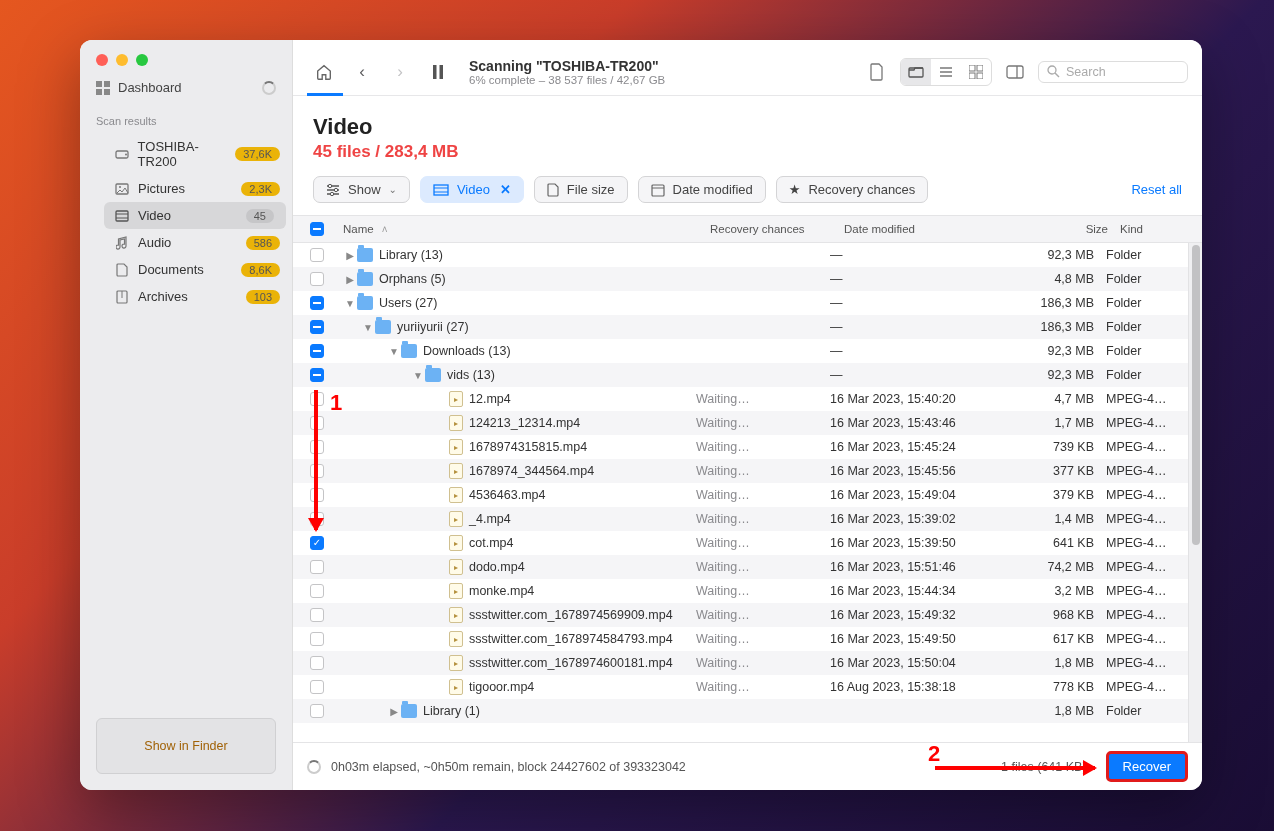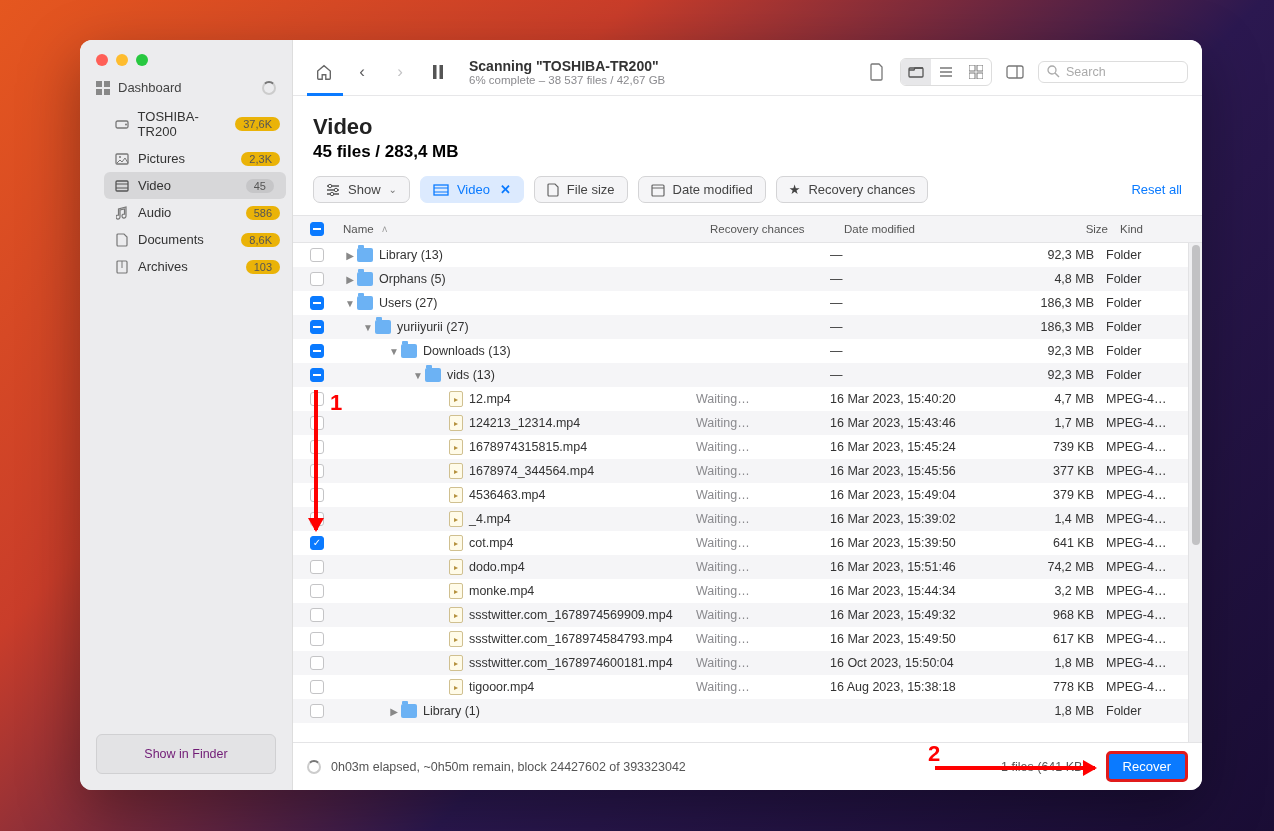--- a/index.html
+++ b/index.html
@@ -281,6 +281,7 @@
       </div>
       <span class="spinner"></span>
     </div>
+    <div class="scan-section">Scan results</div>
     <div class="sb-list" id="sb-list">
         <div class="sb-item">
           <div class="sb-left">

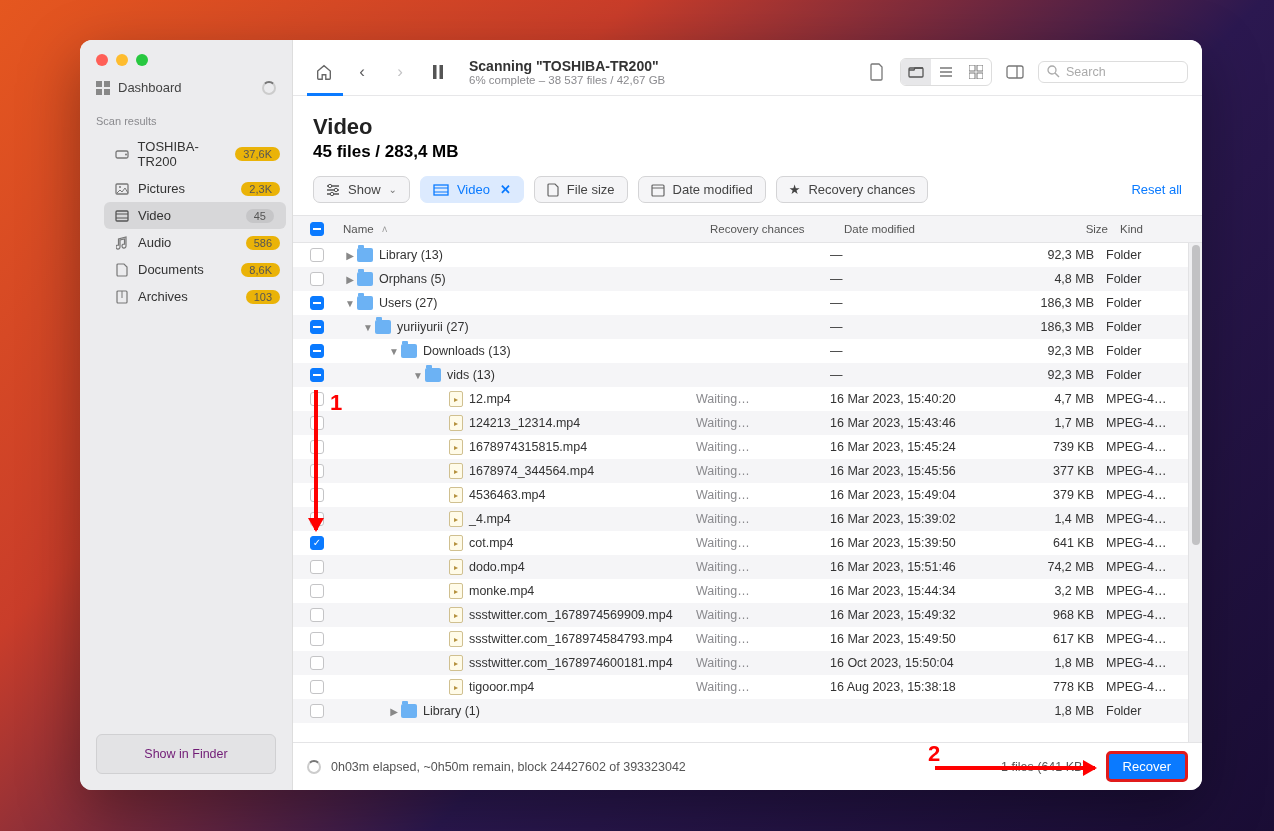--- a/index.html
+++ b/index.html
@@ -116,7 +116,7 @@
     padding: 18px 20px 14px 20px;
   }
   .title-block .pt { font-size:22px; font-weight:700; color:#222; }
-  .title-block .ps { font-size:17px; font-weight:600; color:#000000; margin-top:2px; }
+  .title-block .ps { font-size:17px; font-weight:600; color:#ef4444; margin-top:2px; }
   .filters {
     display:flex; align-items:center; gap:10px;
     padding: 0 20px 12px 20px;

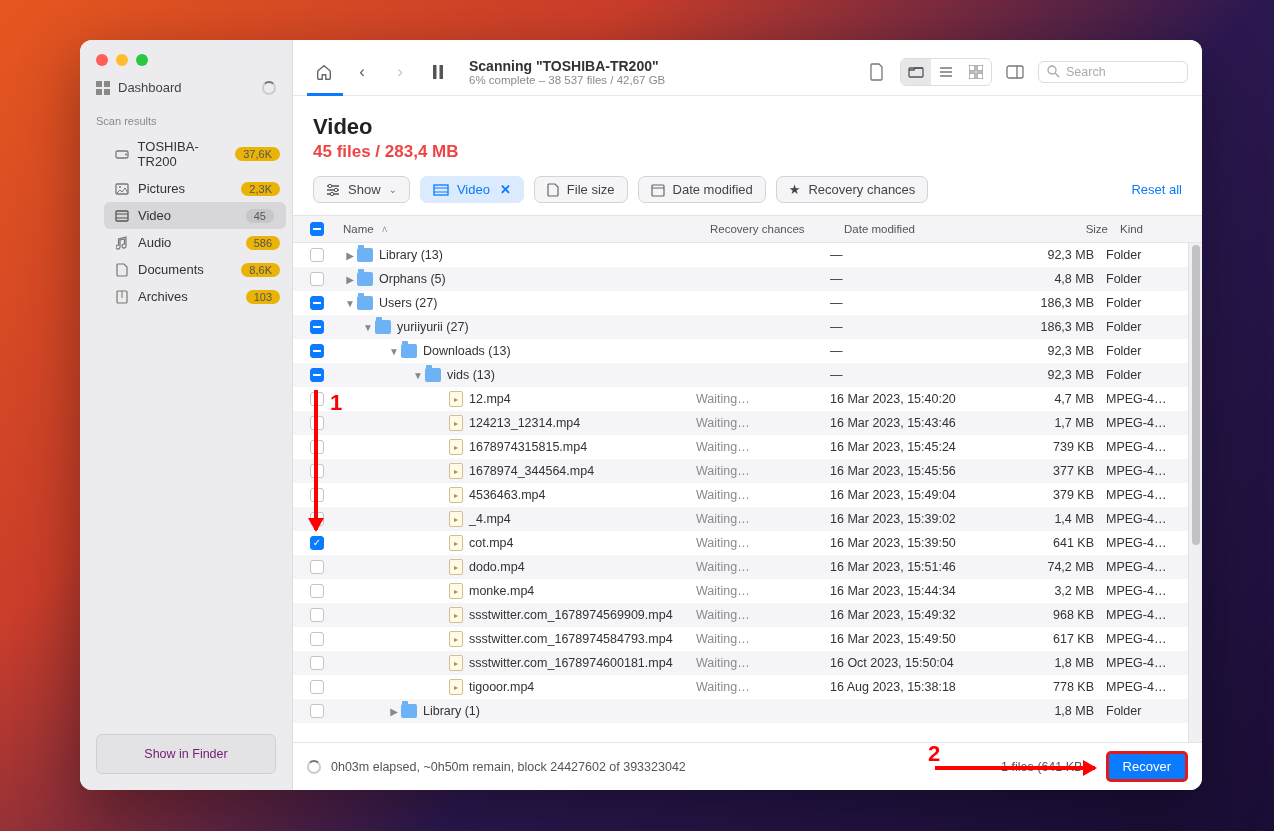--- a/index.html
+++ b/index.html
@@ -747,7 +747,7 @@
       <span>ssstwitter.com_1678974600181.mp4</span>
     </div>
     <div class="col-chances" style="color:#8a8a8e;">Waiting…</div>
-    <div class="col-date">16 Oct 2023, 15:50:04</div>
+    <div class="col-date">16 Mar 2023, 15:50:04</div>
     <div class="col-size">1,8 MB</div>
     <div class="col-kind">MPEG-4…</div>
           </div>

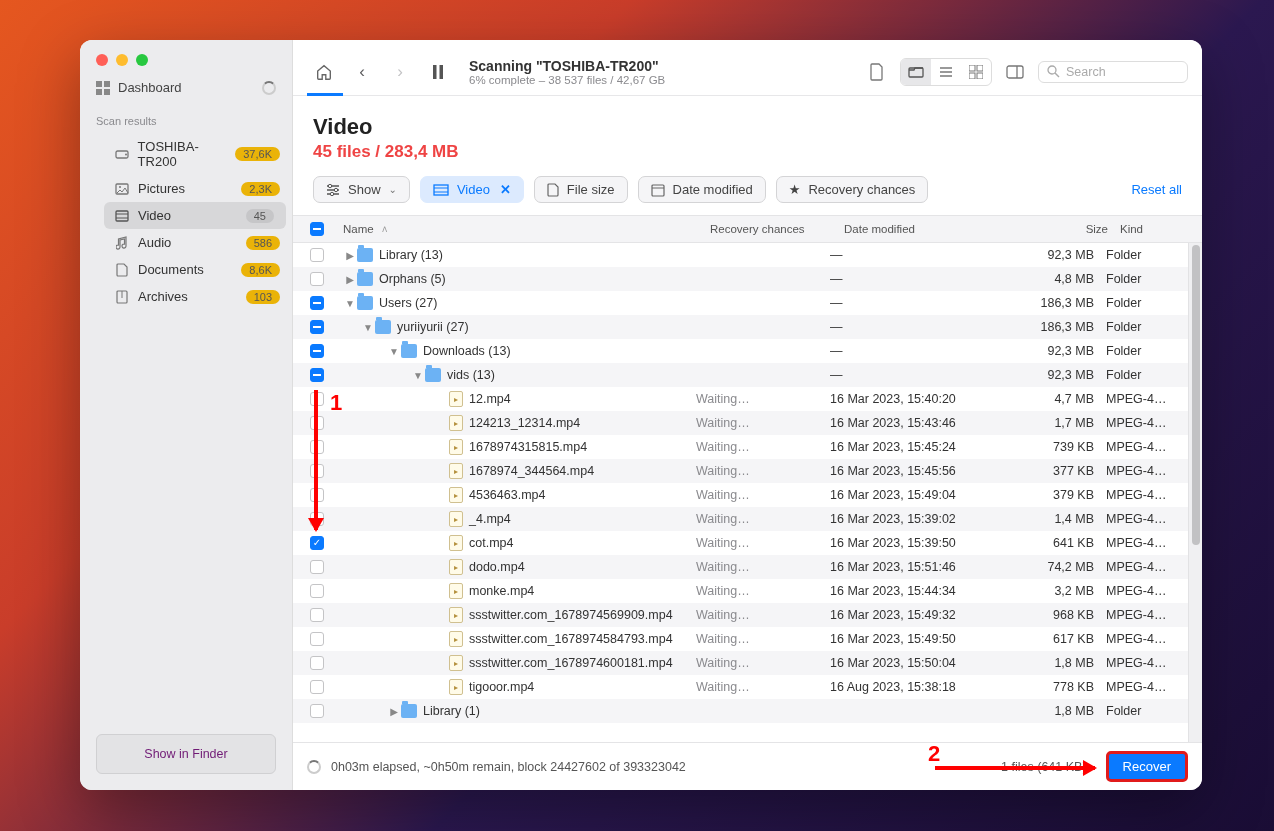--- a/index.html
+++ b/index.html
@@ -68,9 +68,9 @@
     background: #e3e3e5;
     border:1px solid #d0d0d2;
     border-radius:6px;
-    padding: 12px 0;
+    padding: 20px 0;
     font-size:12.5px;
-    color:#701a75;
+    color:#a16207;
   }
   
   .main {

